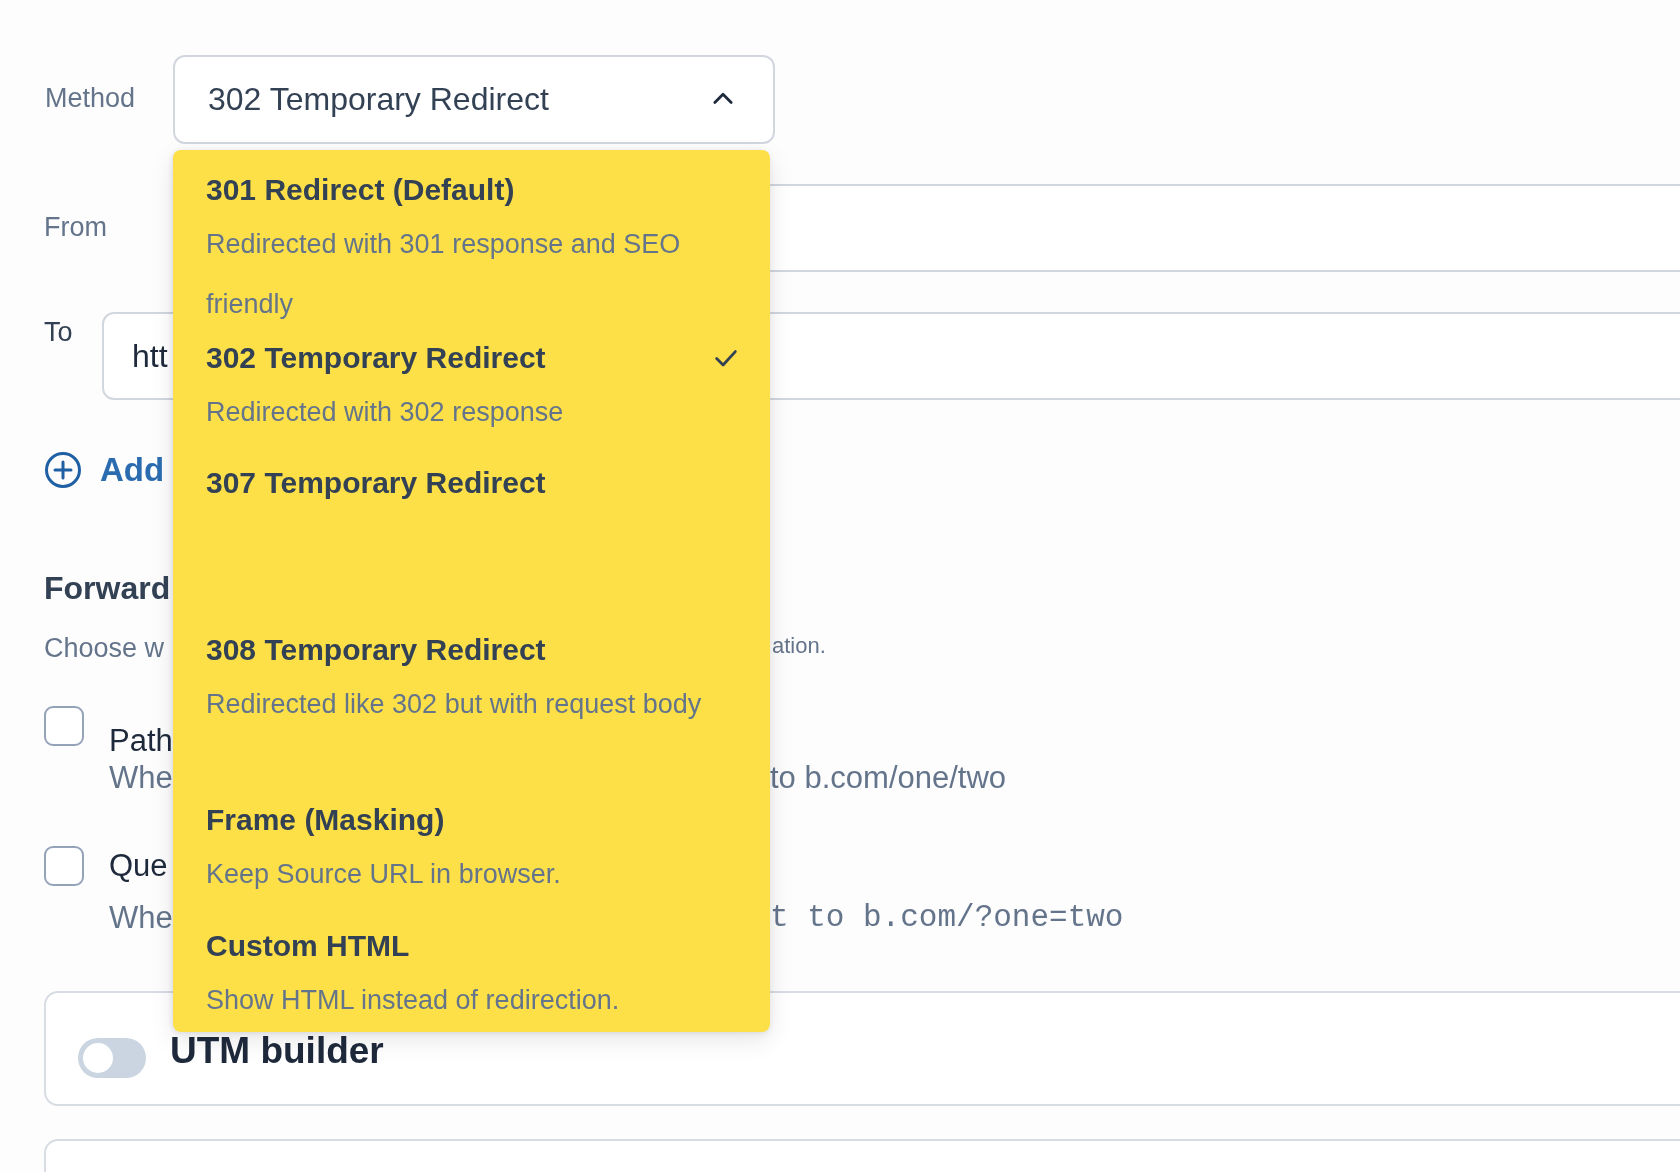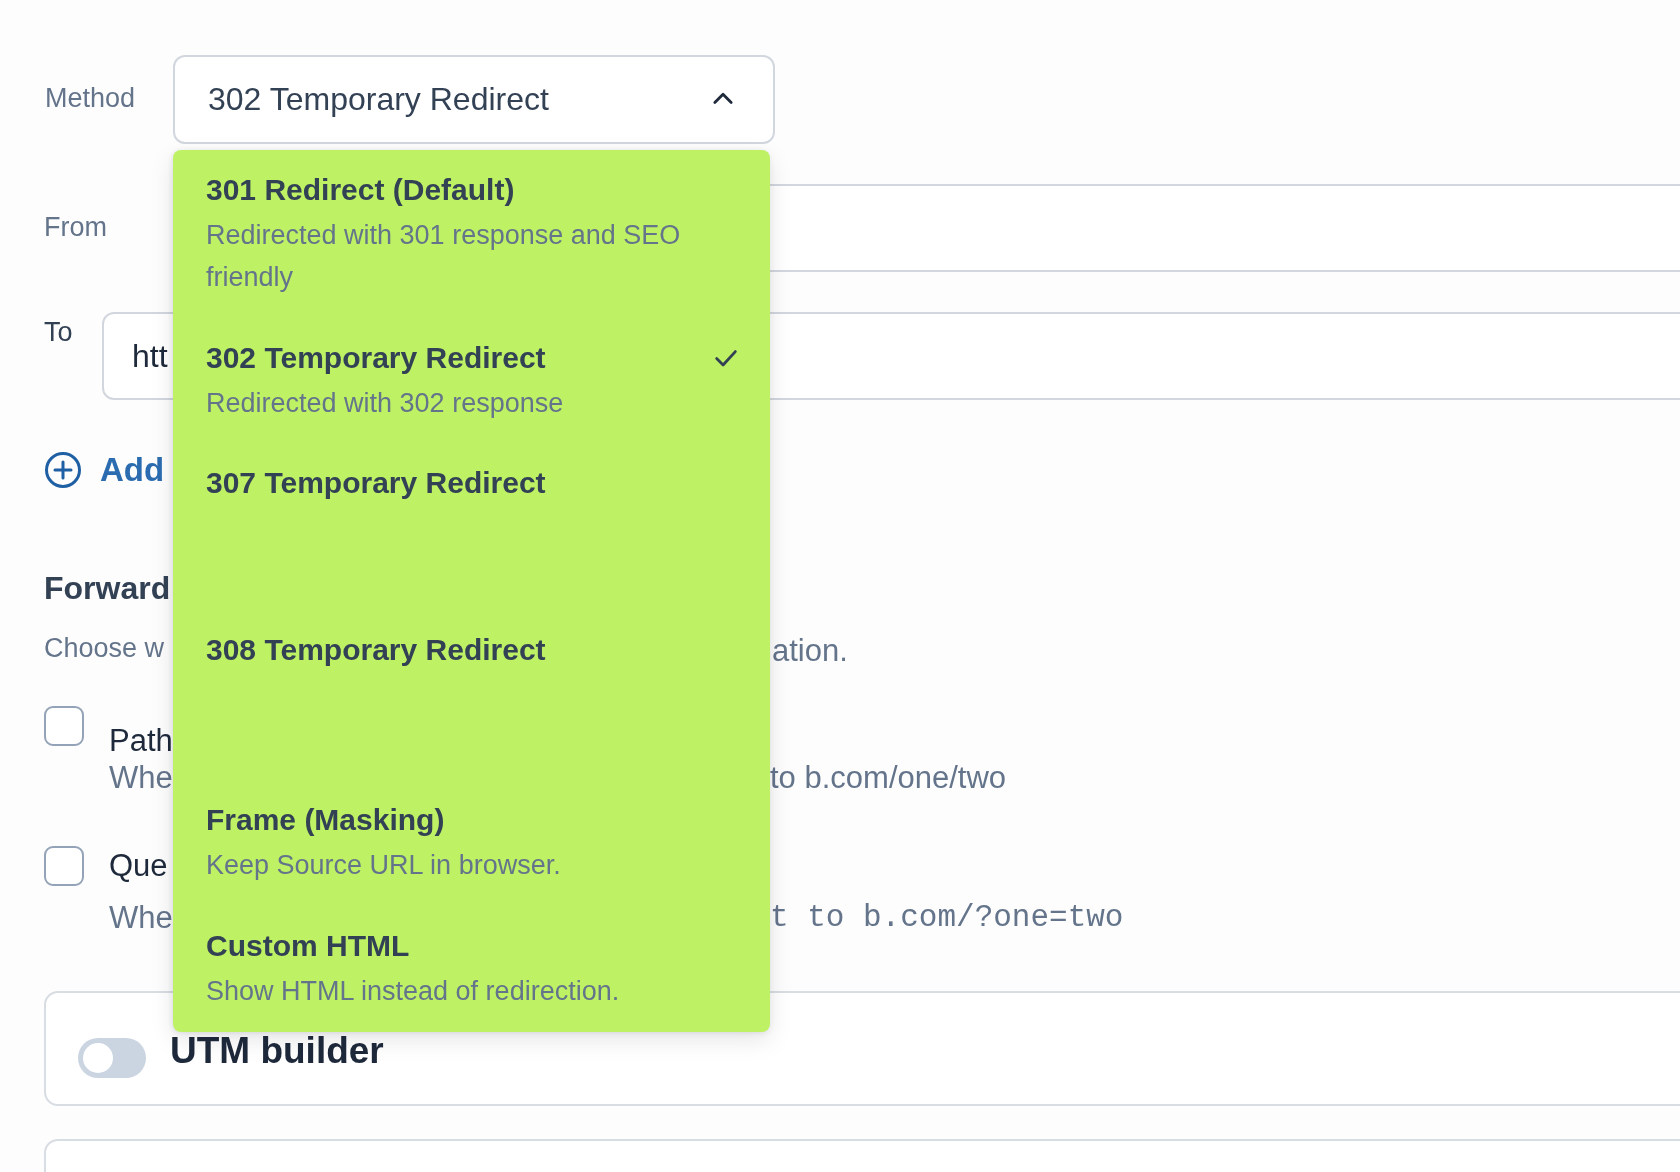--- a/index.html
+++ b/index.html
@@ -55,7 +55,7 @@
 
   .dropdown {
     left: 173px; top: 150px; width: 597px; height: 882px;
-    background: #bef264; border-radius: 8px;
+    background: #fde047; border-radius: 8px;
     box-shadow: 0 8px 24px rgba(15,23,42,0.10), 0 2px 6px rgba(15,23,42,0.06), -2px 0 4px rgba(15,23,42,0.04);
     z-index: 10;
   }

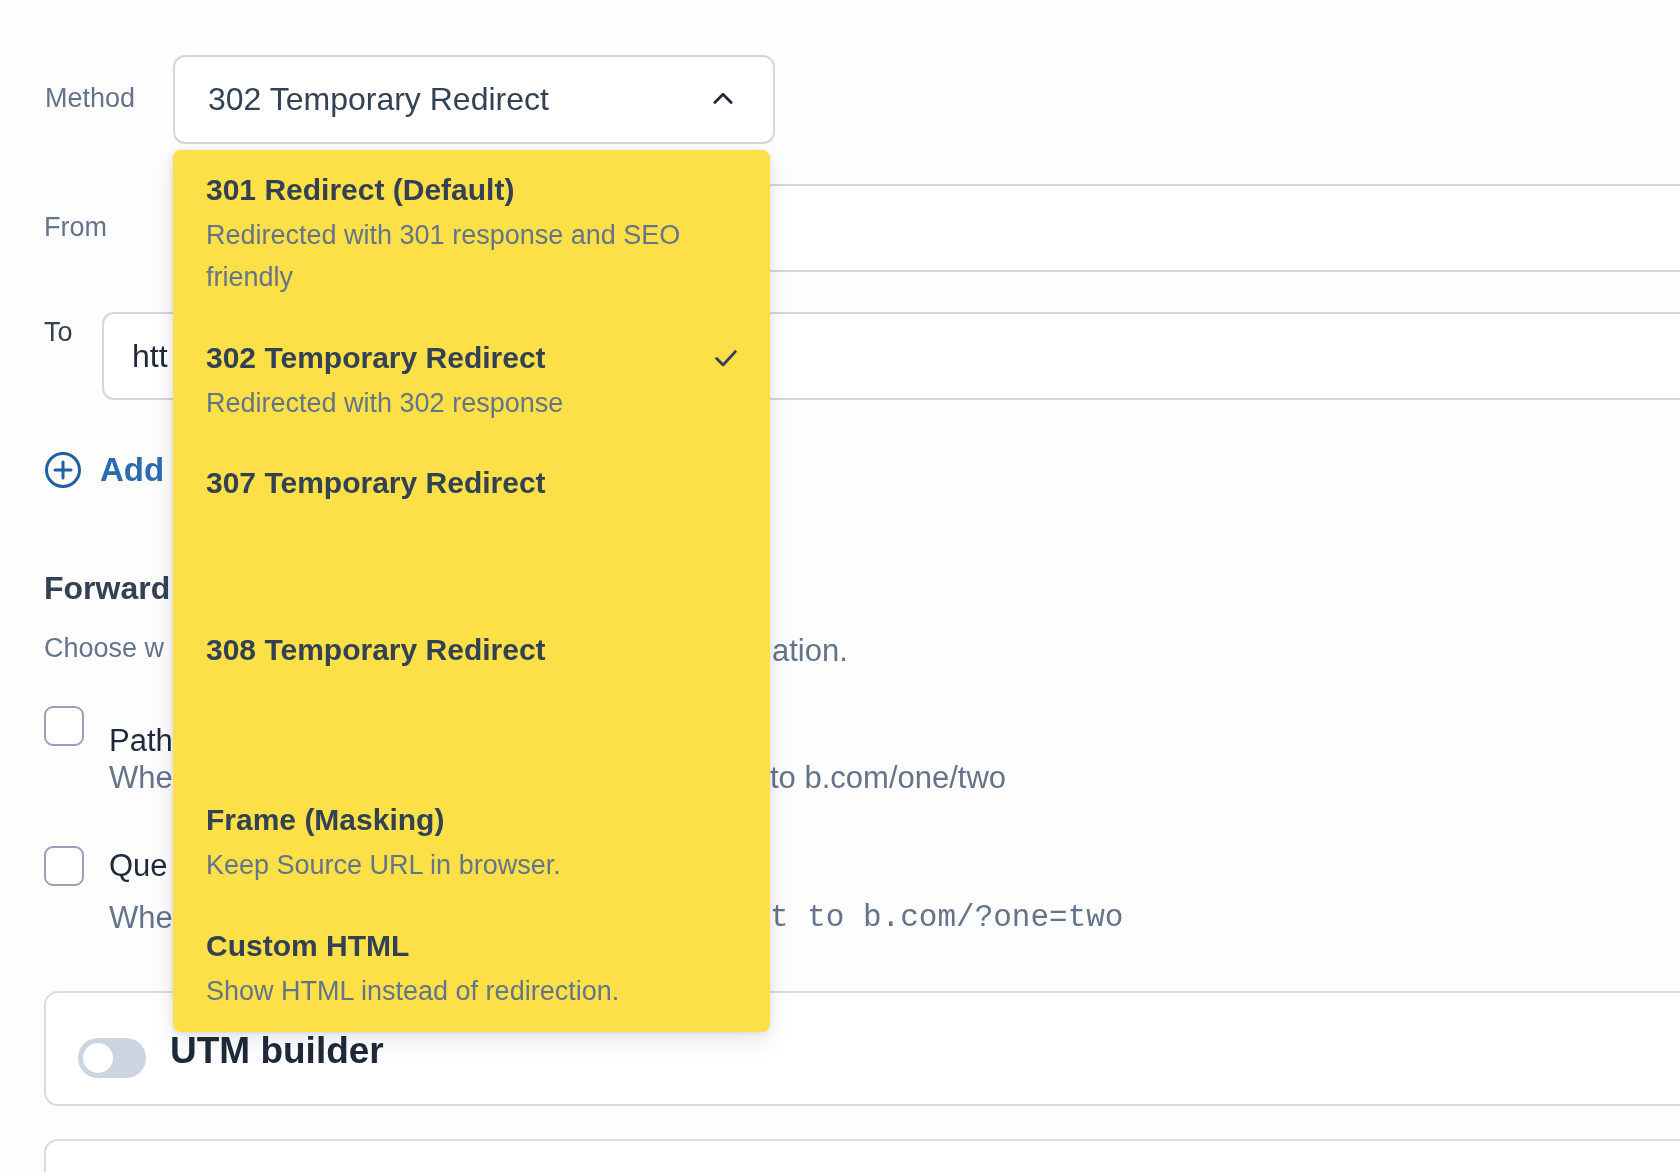--- a/index.html
+++ b/index.html
@@ -61,7 +61,7 @@
   }
   .dd-item { position: absolute; left: 33px; right: 30px; cursor: pointer; }
   .dd-title { font-size: 30px; font-weight: bold; color: #334155; line-height: 40px; white-space: nowrap; }
-  .dd-desc { font-size: 27px; color: #64748b; line-height: 42px; margin-top: 4px; }
+  .dd-desc { font-size: 27px; color: #64748b; line-height: 60px; margin-top: 4px; }
   .dd-check { position: absolute; right: 0; top: 6px; width: 28px; height: 28px; }
 </style>
 </head>

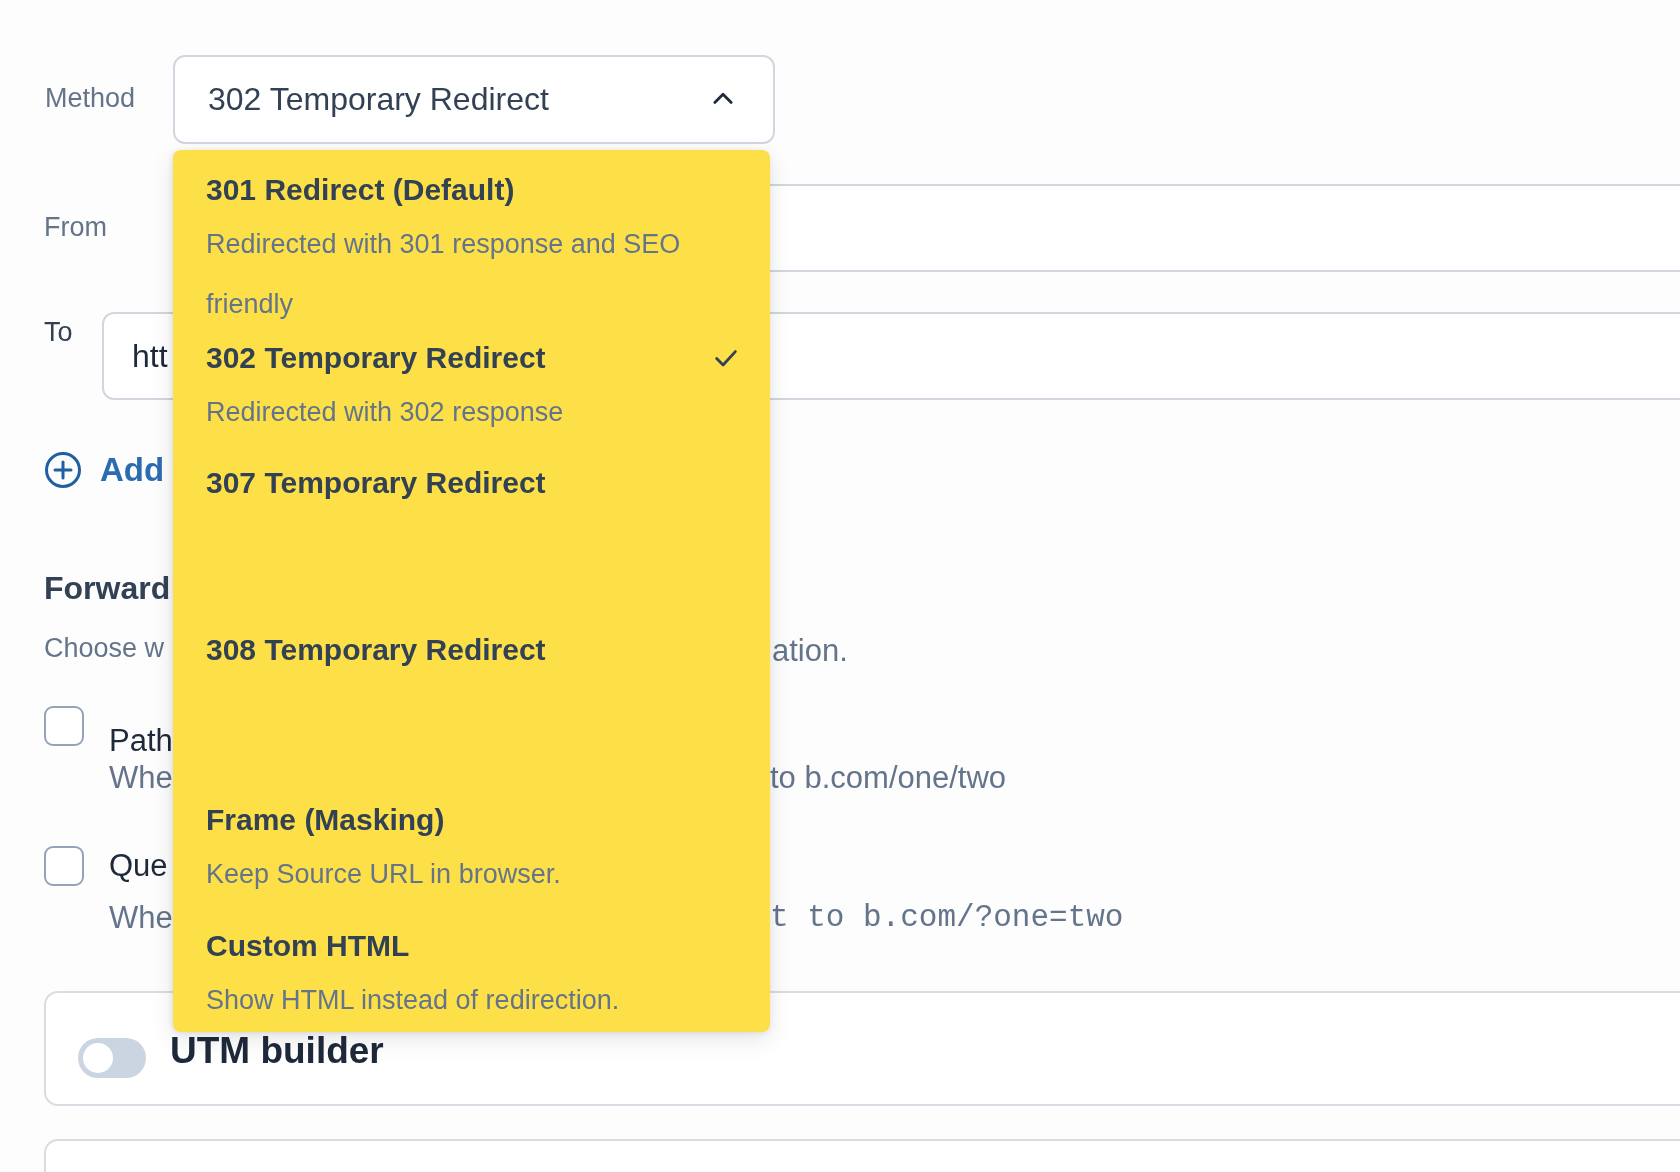--- a/index.html
+++ b/index.html
@@ -33,7 +33,7 @@
 
   .section-title { left: 44px; top: 570px; font-size: 32px; font-weight: bold; color: #334155; }
   .section-desc { left: 44px; top: 633px; font-size: 27px; color: #64748b; white-space: nowrap; }
-  .section-desc-tail { left: 772px; top: 633px; font-size: 31px; color: #64748b; white-space: nowrap; }
+  .section-desc-tail { left: 772px; top: 633px; font-size: 22px; color: #64748b; white-space: nowrap; }
 
   .checkbox {
     width: 40px; height: 40px; border: 2px solid #94a3b8; border-radius: 9px; background: #fff; cursor: pointer;

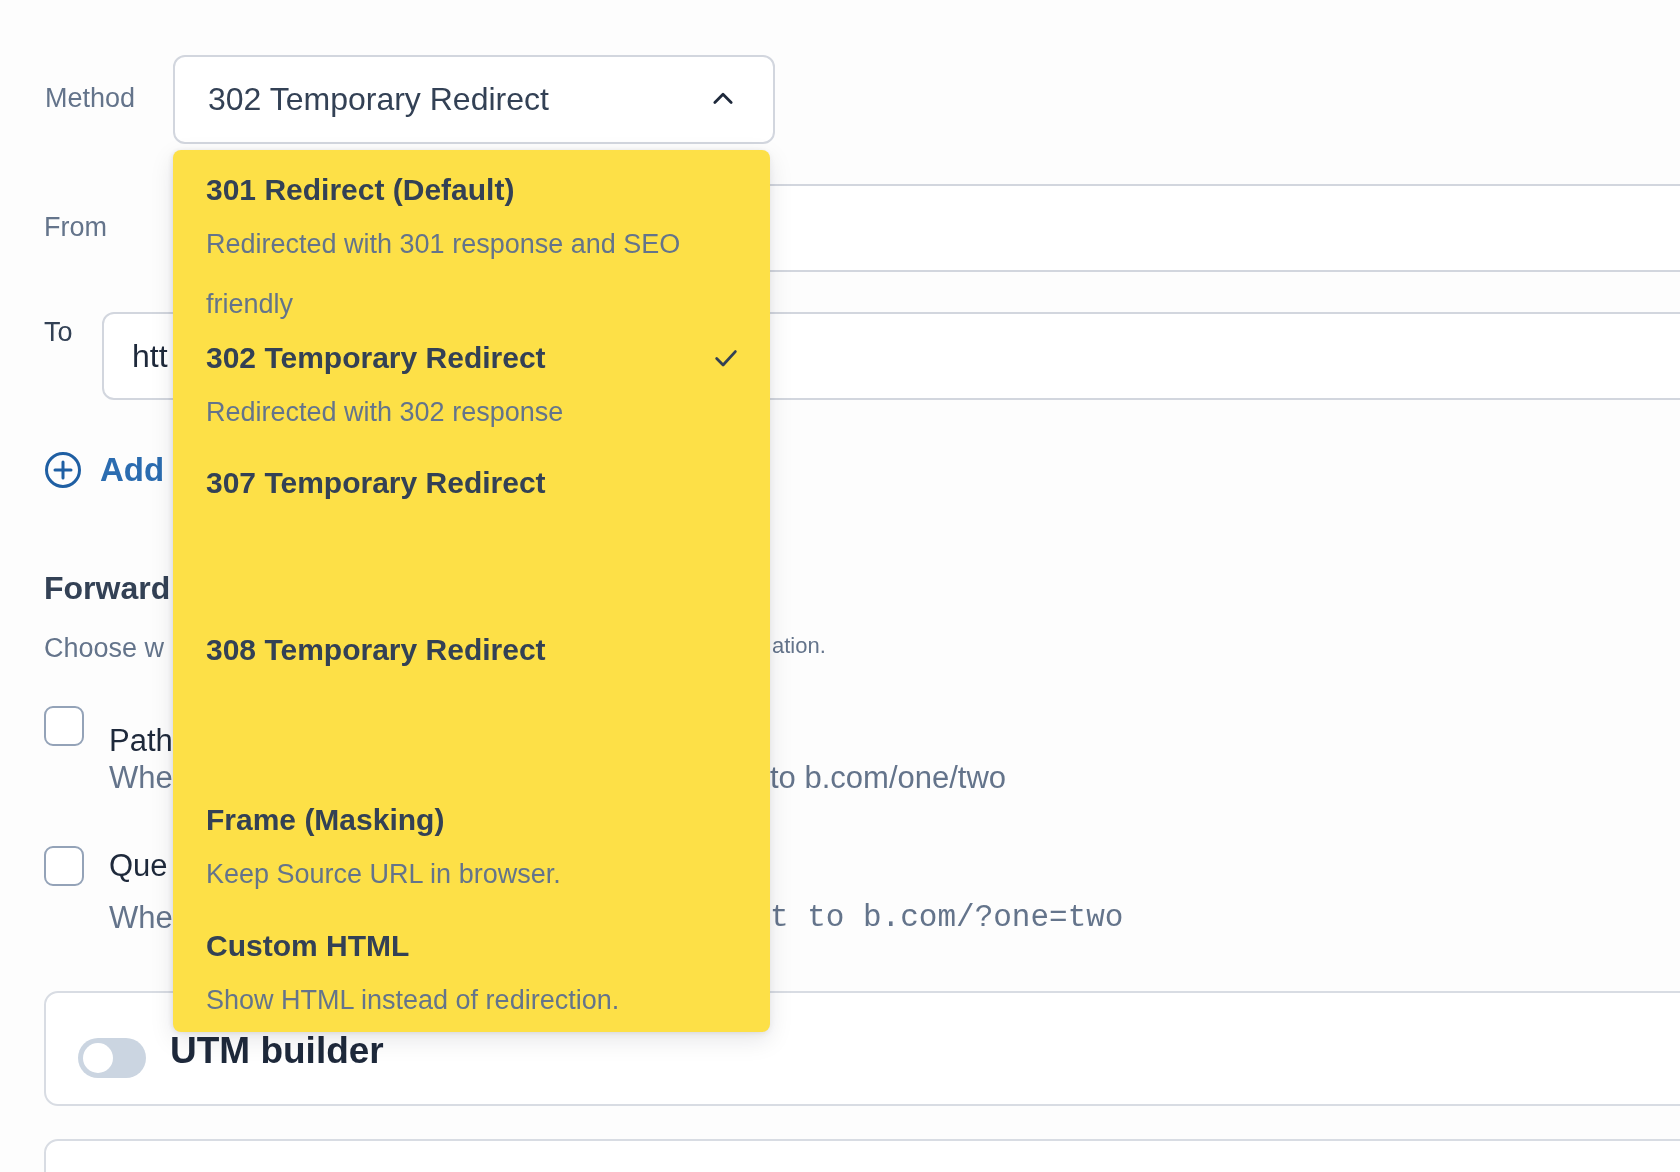--- a/index.html
+++ b/index.html
@@ -133,6 +133,7 @@
   </div>
   <div class="dd-item" style="top:480px;">
     <div class="dd-title">308 Temporary Redirect</div>
+    <div class="dd-desc" style="width:500px; white-space:normal;">Redirected like 302 but with request body</div>
   </div>
   <div class="dd-item" style="top:776px;">
     <div class="dd-title">Custom HTML</div>

